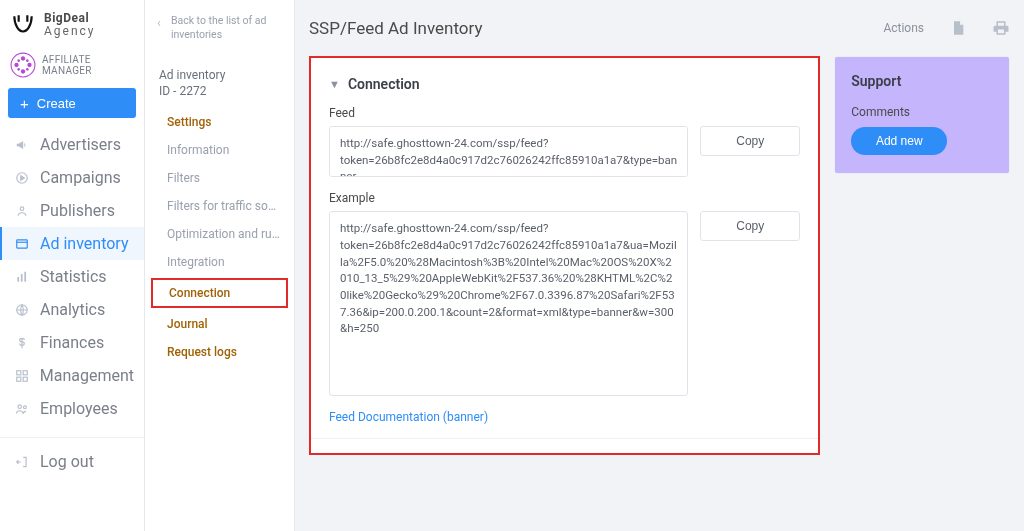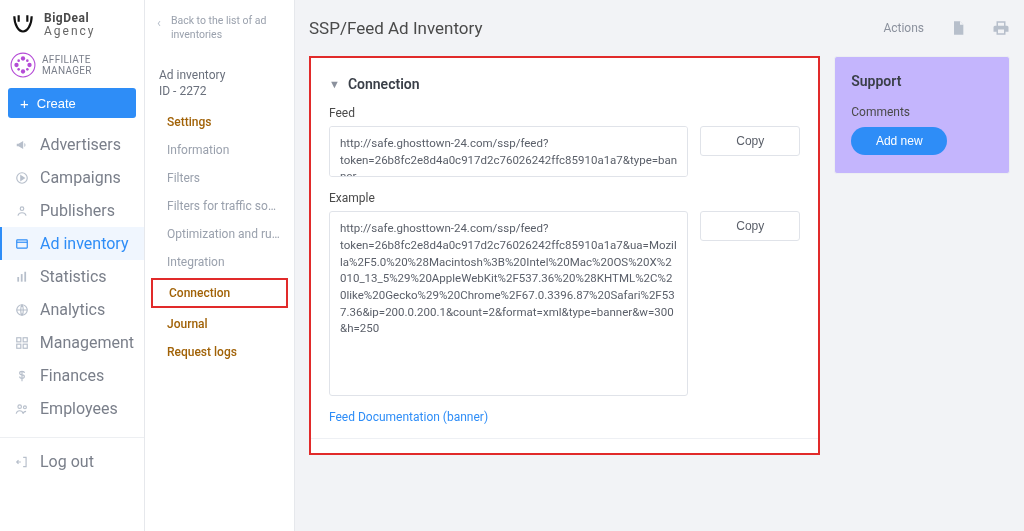--- a/index.html
+++ b/index.html
@@ -270,6 +270,14 @@
     <div class="nav-item">
       <span class="nav-icon">
         <svg width="14" height="14" viewBox="0 0 24 24" fill="none" stroke="currentColor" stroke-width="2">
+            <path d="M12 3v18M16 7c0-2-2-3-4-3s-4 1-4 3 2 3 4 3 4 1 4 3-2 3-4 3-4-1-4-3"></path>
+          </svg>
+      </span>
+      <span>Finances</span>
+    </div>
+    <div class="nav-item">
+      <span class="nav-icon">
+        <svg width="14" height="14" viewBox="0 0 24 24" fill="none" stroke="currentColor" stroke-width="2">
             <rect x="3" y="3" width="7" height="7"></rect>
             <rect x="14" y="3" width="7" height="7"></rect>
             <rect x="3" y="14" width="7" height="7"></rect>
@@ -277,14 +285,6 @@
           </svg>
       </span>
       <span>Management</span>
-    </div>
-    <div class="nav-item">
-      <span class="nav-icon">
-        <svg width="14" height="14" viewBox="0 0 24 24" fill="none" stroke="currentColor" stroke-width="2">
-            <path d="M12 3v18M16 7c0-2-2-3-4-3s-4 1-4 3 2 3 4 3 4 1 4 3-2 3-4 3-4-1-4-3"></path>
-          </svg>
-      </span>
-      <span>Finances</span>
     </div>
     <div class="nav-item">
       <span class="nav-icon">

